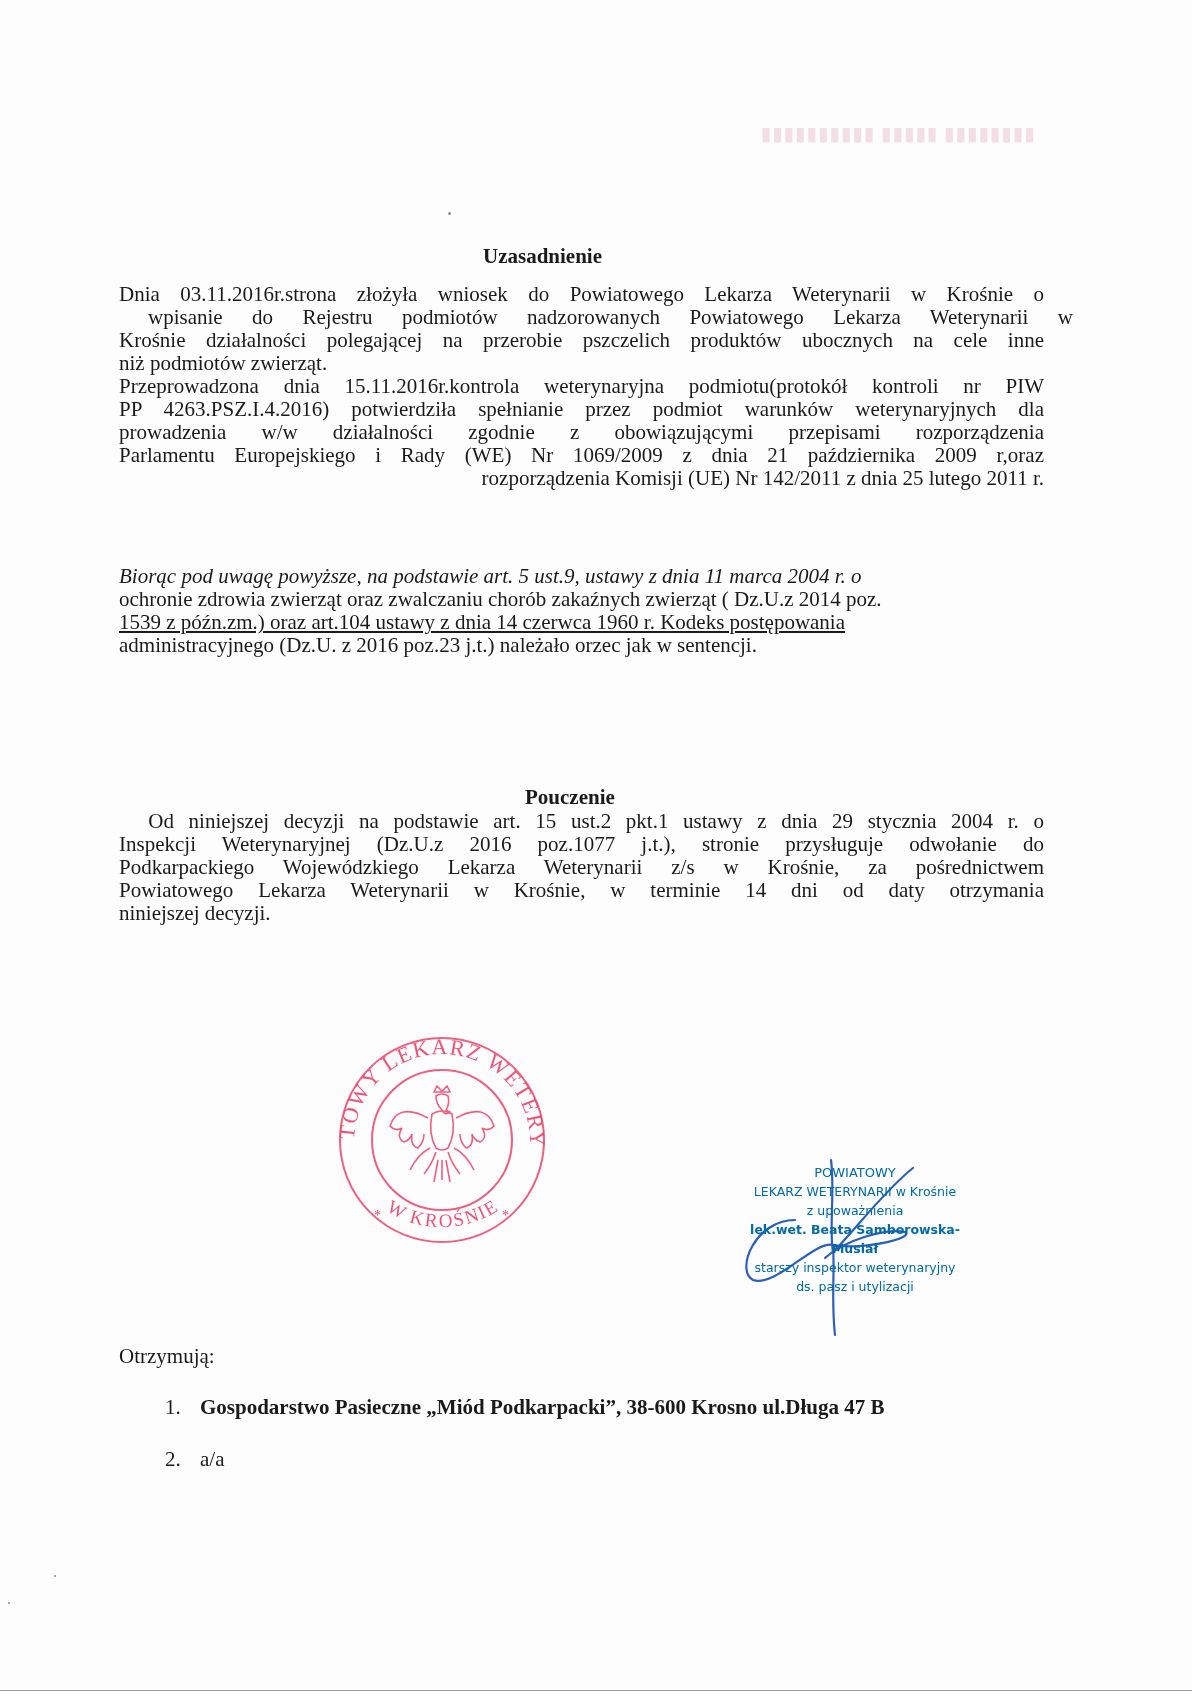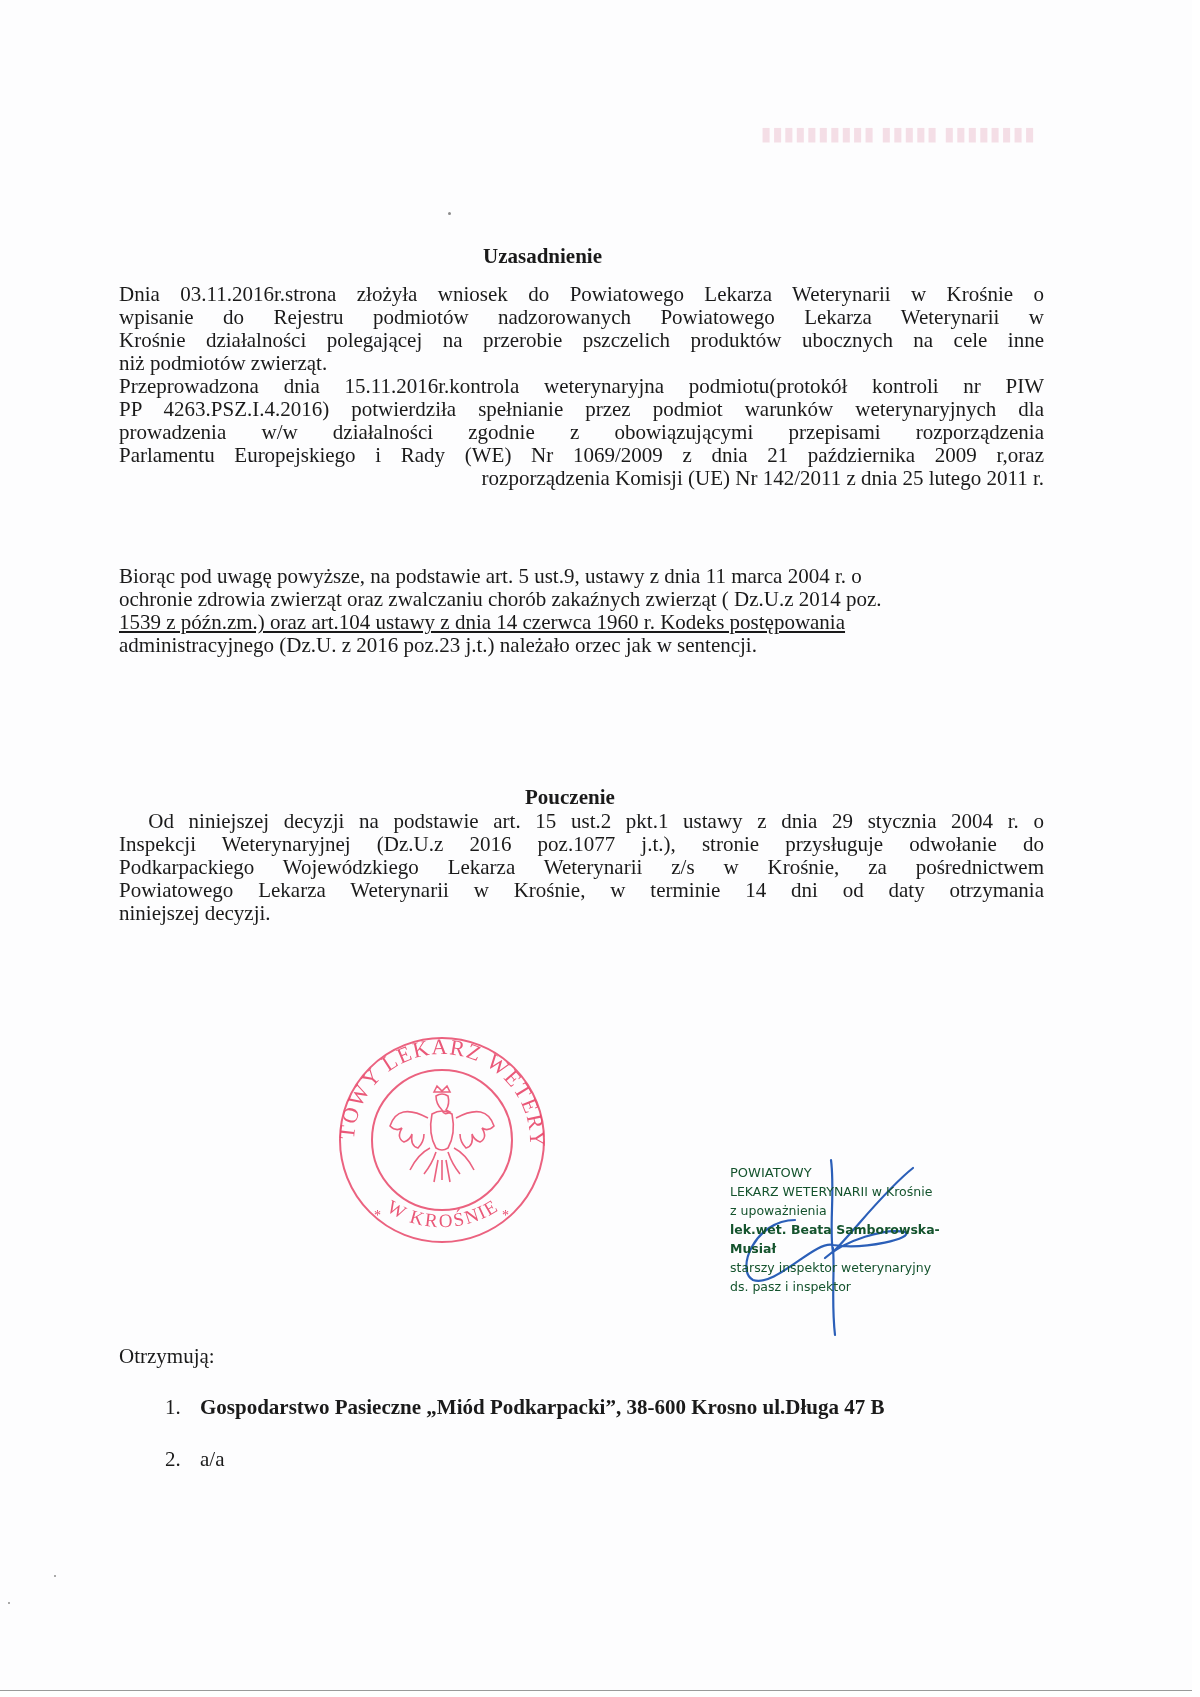--- a/index.html
+++ b/index.html
@@ -36,7 +36,7 @@
 
   <div>
     <div class="line just" style="top:283px;">Dnia 03.11.2016r.strona złożyła  wniosek do Powiatowego Lekarza Weterynarii w Krośnie o</div>
-    <div class="line just" style="top:306px;">wpisanie do Rejestru podmiotów nadzorowanych Powiatowego Lekarza Weterynarii w</div>
+    <div class="line just" style="top:306px;margin-left:29px;">wpisanie do Rejestru podmiotów nadzorowanych Powiatowego Lekarza Weterynarii w</div>
     <div class="line just" style="top:329px;">Krośnie działalności polegającej na przerobie pszczelich produktów ubocznych na cele inne</div>
     <div class="line" style="top:352px;">niż podmiotów zwierząt.</div>
   </div>

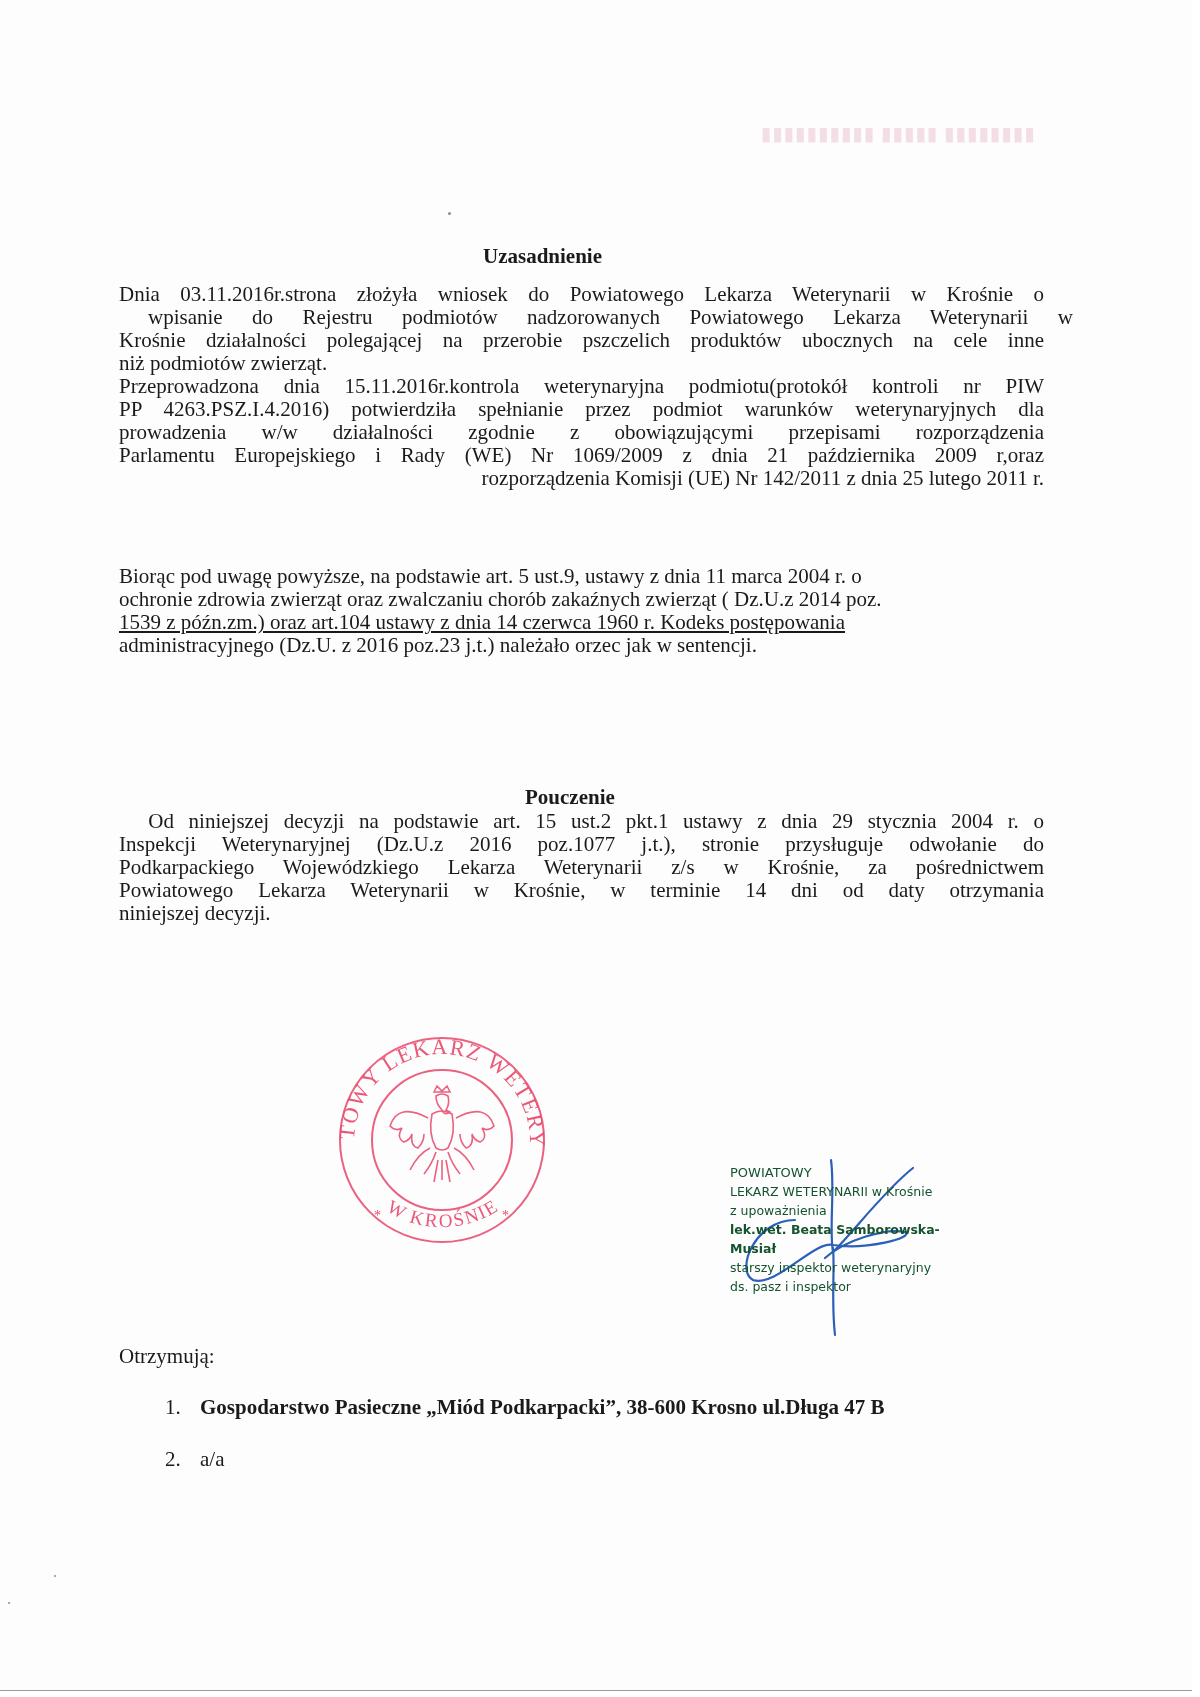--- a/index.html
+++ b/index.html
@@ -50,7 +50,7 @@
   </div>
 
   <div>
-    <div class="line" style="top:565px;">Biorąc pod uwagę powyższe, na podstawie art. 5 ust.9, ustawy z dnia 11 marca 2004 r. o</div>
+    <div class="line" style="top:565px;font-style:italic;">Biorąc pod uwagę powyższe, na podstawie art. 5 ust.9, ustawy z dnia 11 marca 2004 r. o</div>
     <div class="line" style="top:588px;font-family:Liberation Serif, serif;">ochronie zdrowia zwierząt oraz zwalczaniu chorób zakaźnych zwierząt ( Dz.U.z 2014 poz.</div>
     <div class="line" style="top:611px;text-decoration:underline;">1539 z późn.zm.) oraz art.104 ustawy z dnia 14 czerwca 1960 r. Kodeks postępowania</div>
     <div class="line" style="top:634px;">administracyjnego   (Dz.U. z 2016 poz.23 j.t.) należało orzec jak w sentencji.</div>

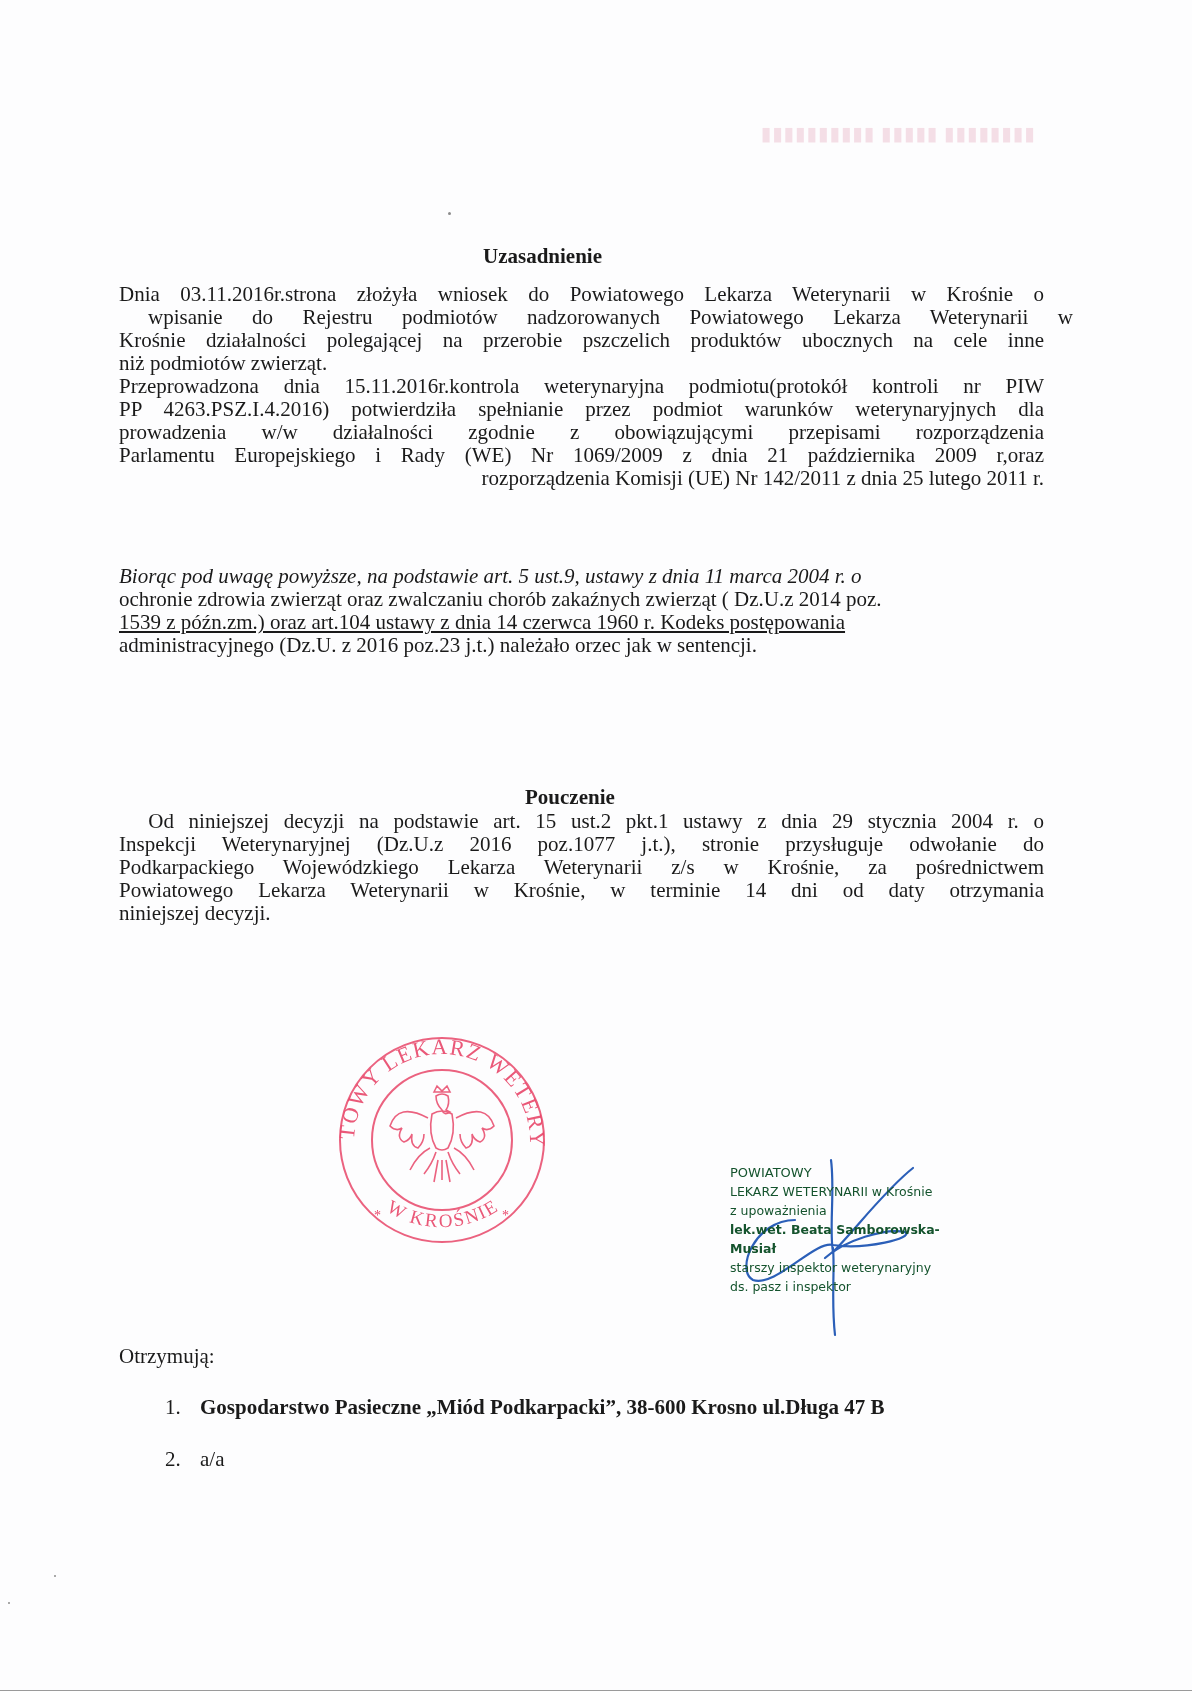--- a/index.html
+++ b/index.html
@@ -18,8 +18,8 @@
   .list-text { position: absolute; left: 200px; font-size: 21px; white-space: nowrap; }
   .bold { font-weight: bold; }
   .seal { position: absolute; left: 322px; top: 1010px; width: 240px; height: 240px; }
-  .stamp { position: absolute; left: 730px; top: 1163px; width: 250px; 
-           color: #14532d; font-family: "DejaVu Sans", sans-serif; font-size: 12.5px; line-height: 19px; }
+  .stamp { position: absolute; left: 730px; top: 1163px; width: 250px; text-align: center;
+           color: #0369a1; font-family: "DejaVu Sans", sans-serif; font-size: 12.5px; line-height: 19px; }
   .signature { position: absolute; left: 735px; top: 1120px; width: 220px; height: 220px; }
 </style>
 </head>

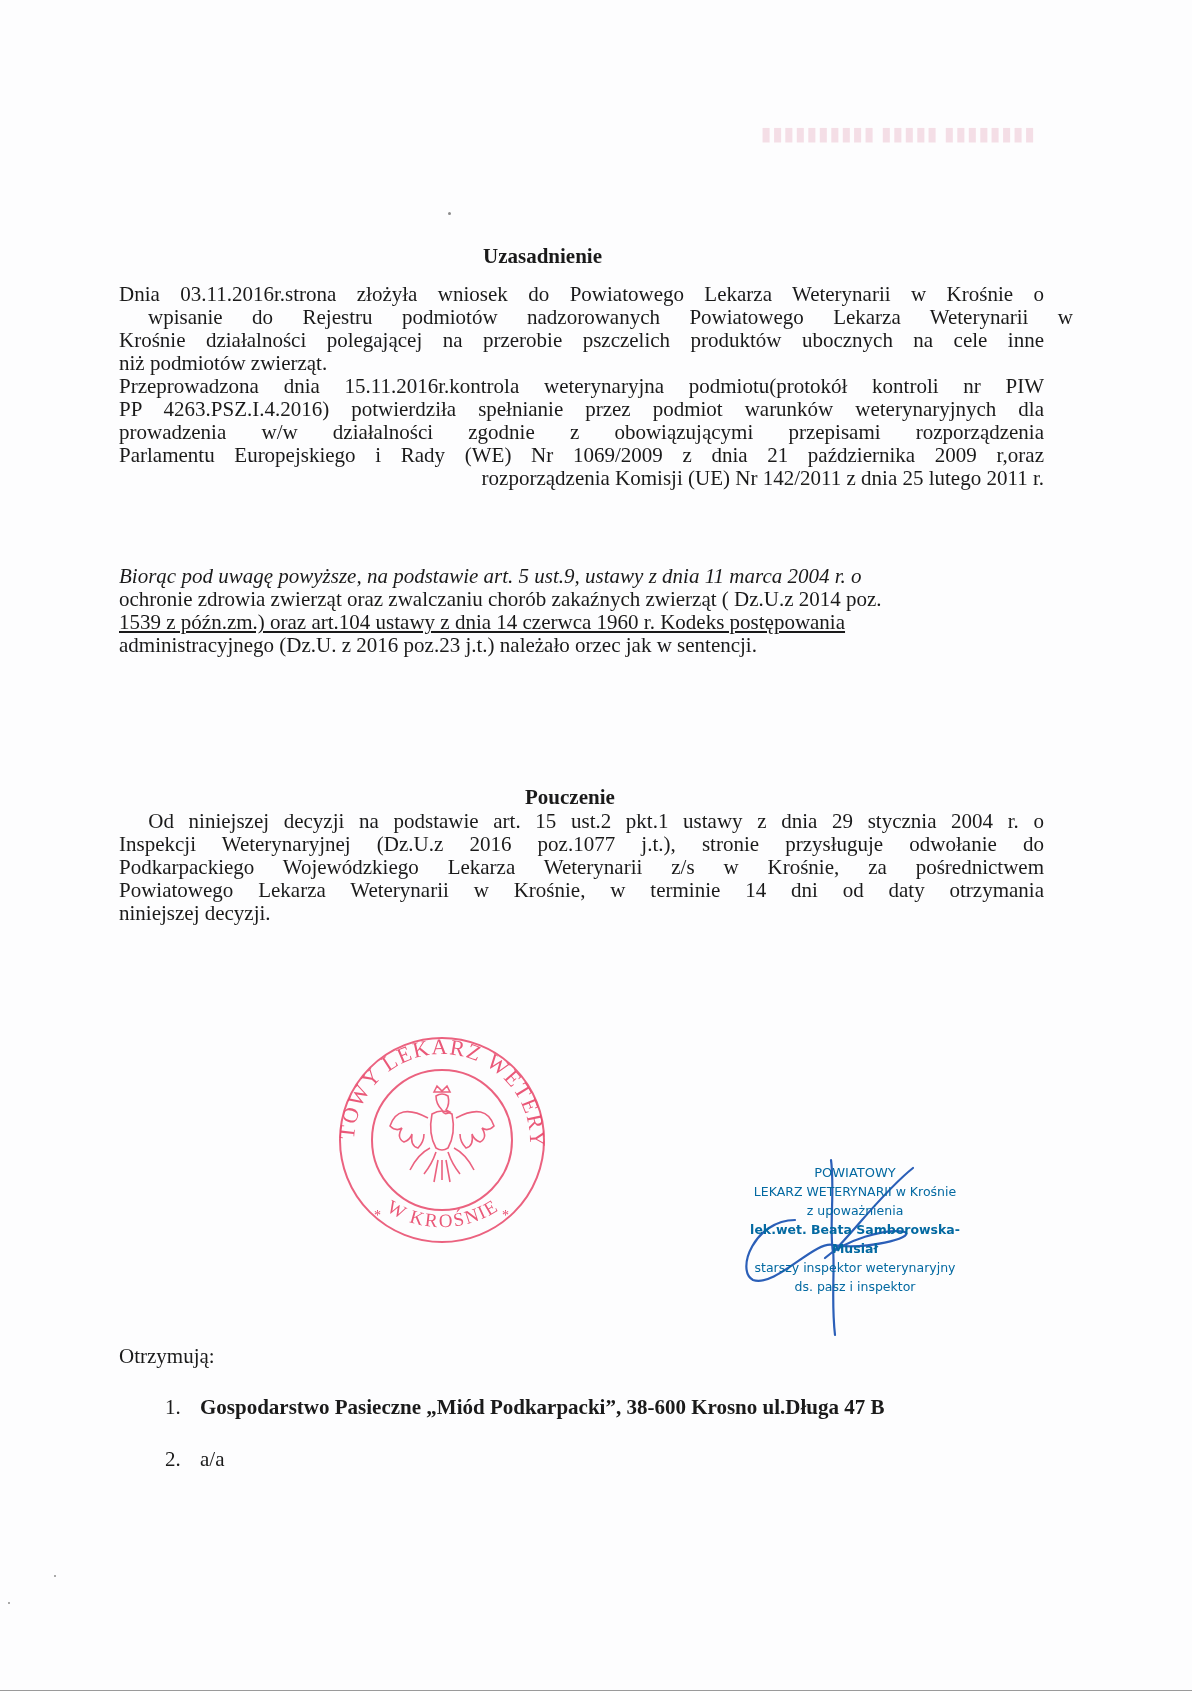--- a/index.html
+++ b/index.html
@@ -108,7 +108,7 @@
     <div>z upoważnienia</div>
     <div style="font-weight:bold;">lek.wet. Beata Samborowska-Musiał</div>
     <div>starszy inspektor weterynaryjny</div>
-    <div>ds. pasz i inspektor</div>
+    <div>ds. pasz i utylizacji</div>
   </div>
 
   <div class="line" style="top:1345px;">Otrzymują:</div>

